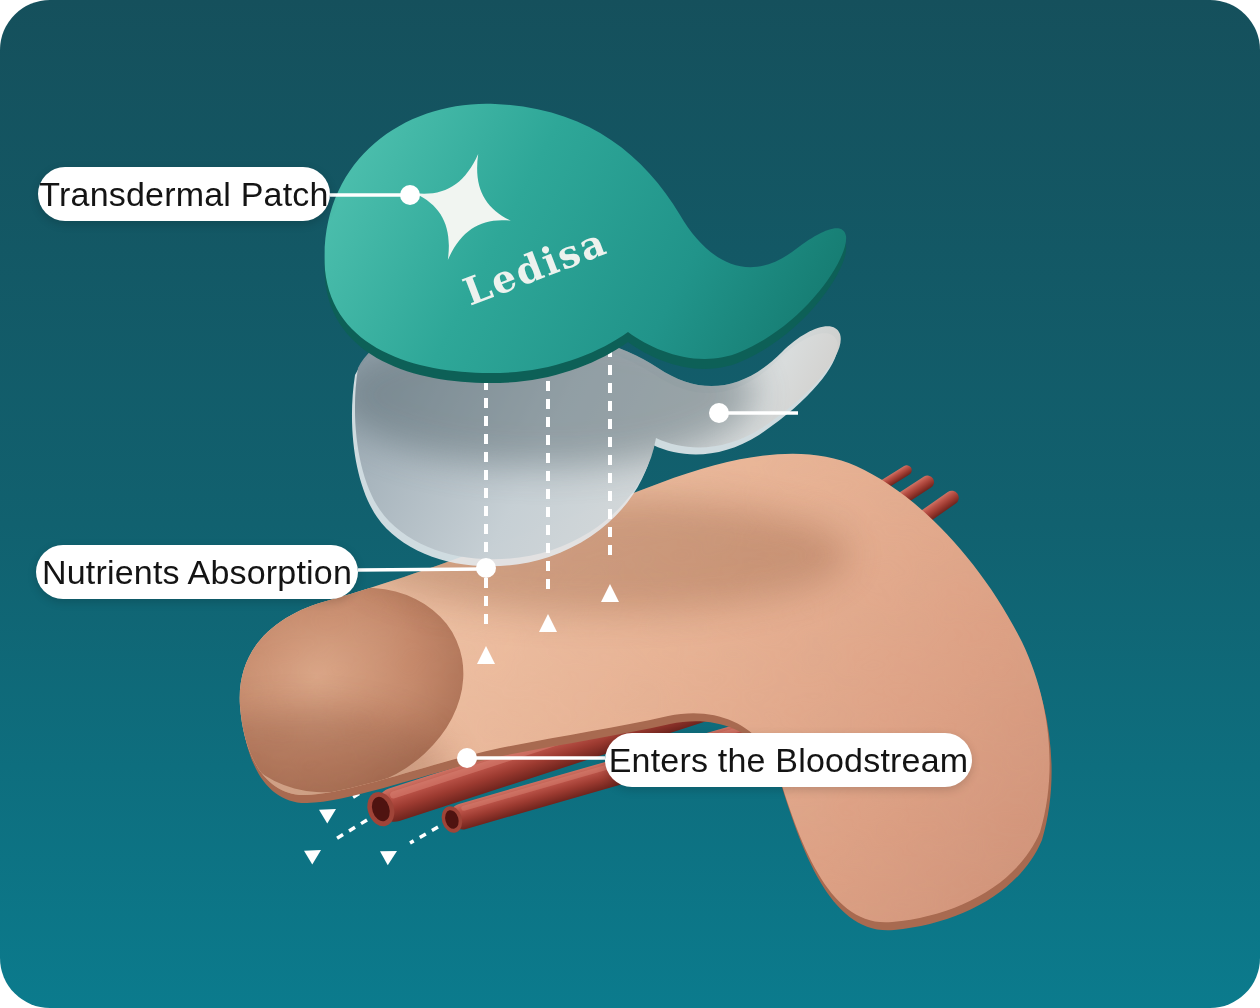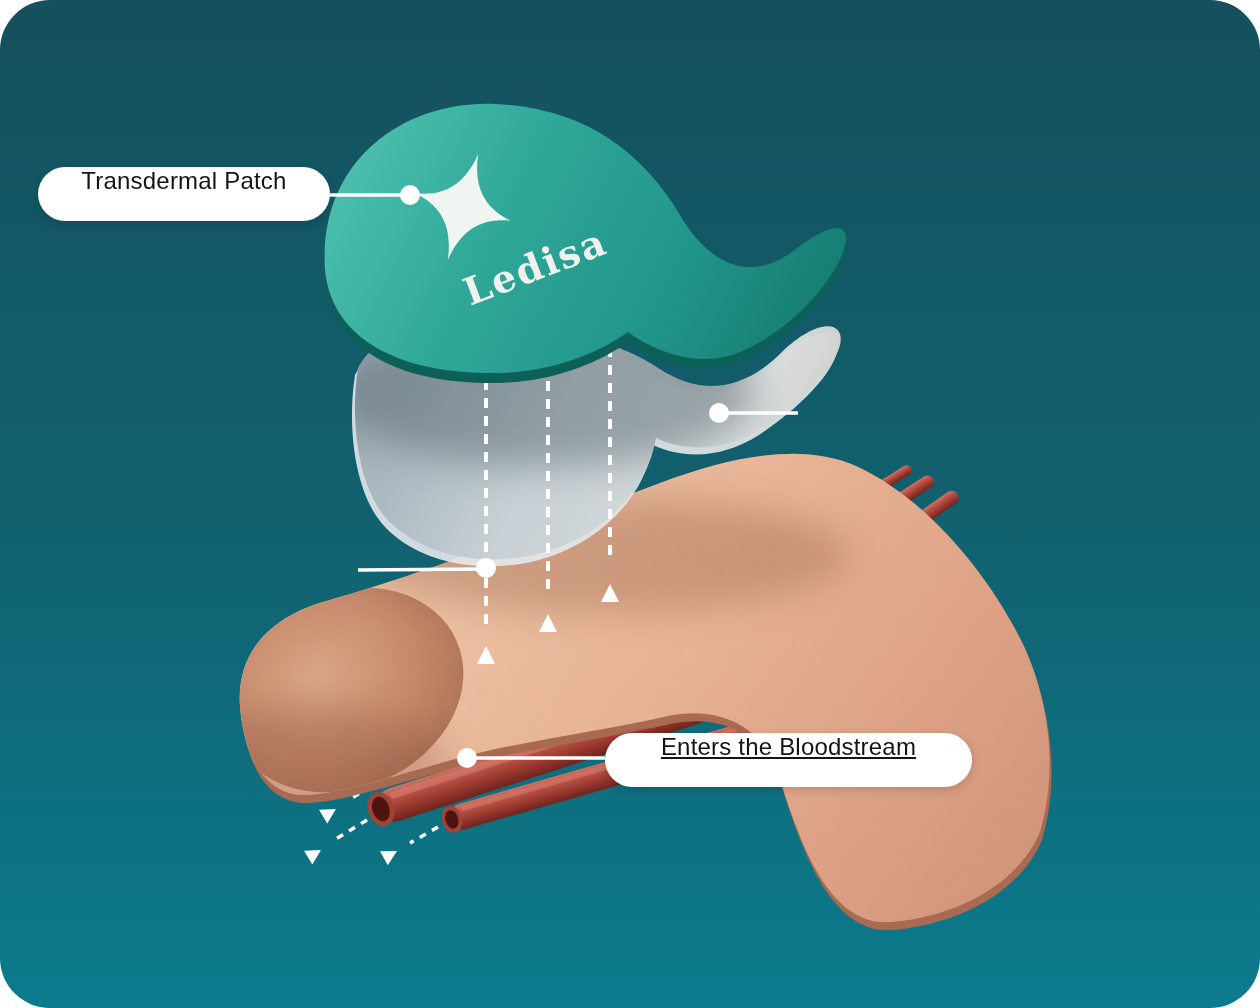--- a/index.html
+++ b/index.html
@@ -17,8 +17,8 @@
     height:54px;
     background:#ffffff;
     border-radius:27px;
-    display:flex;align-items:flex-start;justify-content:center;
-    font-size:24px;
+    display:flex;align-items:center;justify-content:center;
+    font-size:34px;
     color:#141414;
     letter-spacing:.2px;
     box-shadow:0 3px 10px rgba(0,0,0,.16);

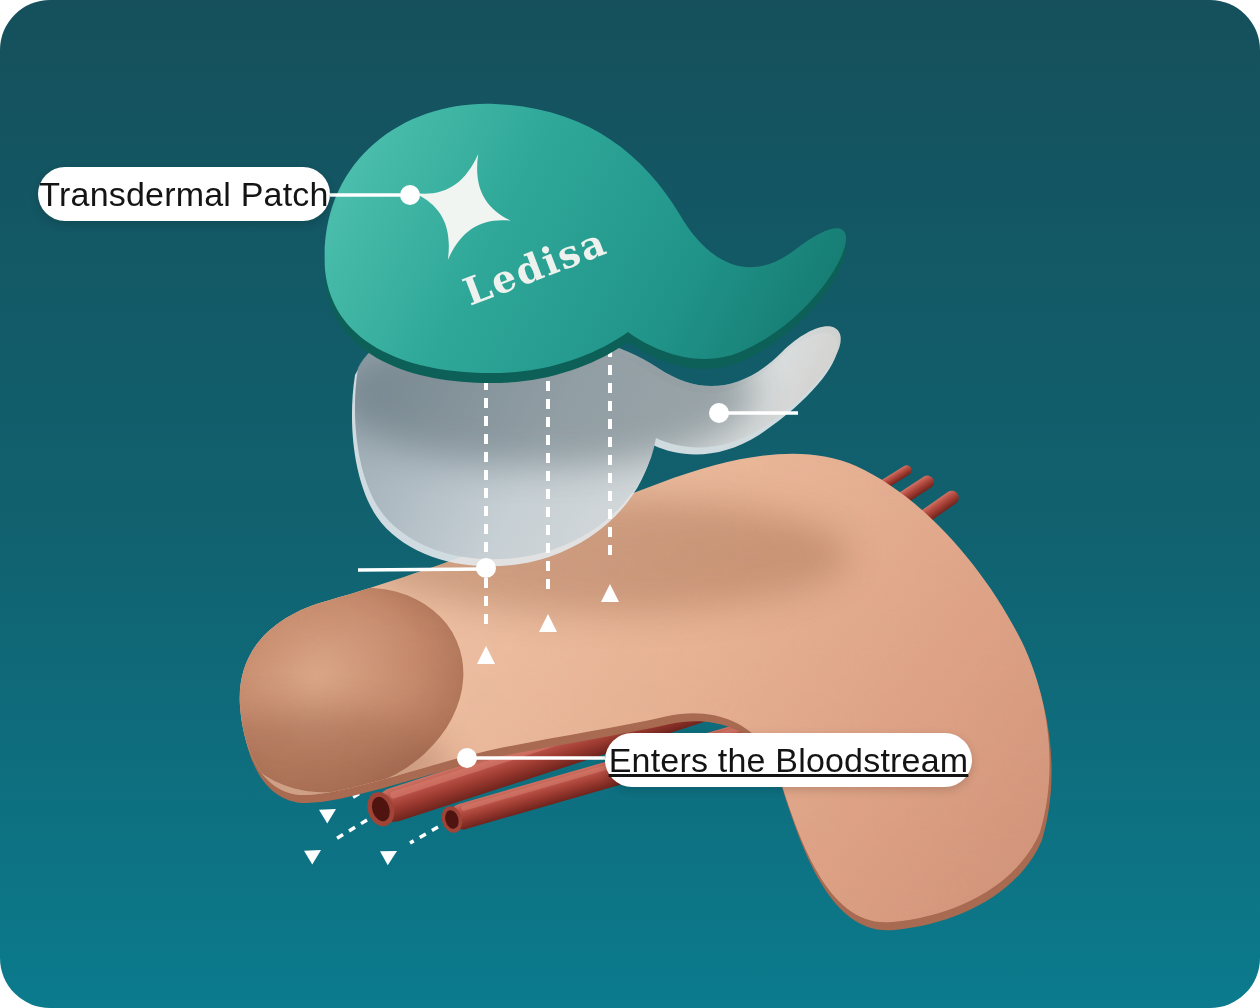--- a/index.html
+++ b/index.html
@@ -193,6 +193,9 @@
   <div class="pill" id="pill-patch">
     <span>Transdermal Patch</span>
   </div>
+  <div class="pill" id="pill-nutrients">
+    <span>Nutrients Absorption</span>
+  </div>
   <div class="pill" id="pill-bloodstream">
     <span>Enters the Bloodstream</span>
   </div>

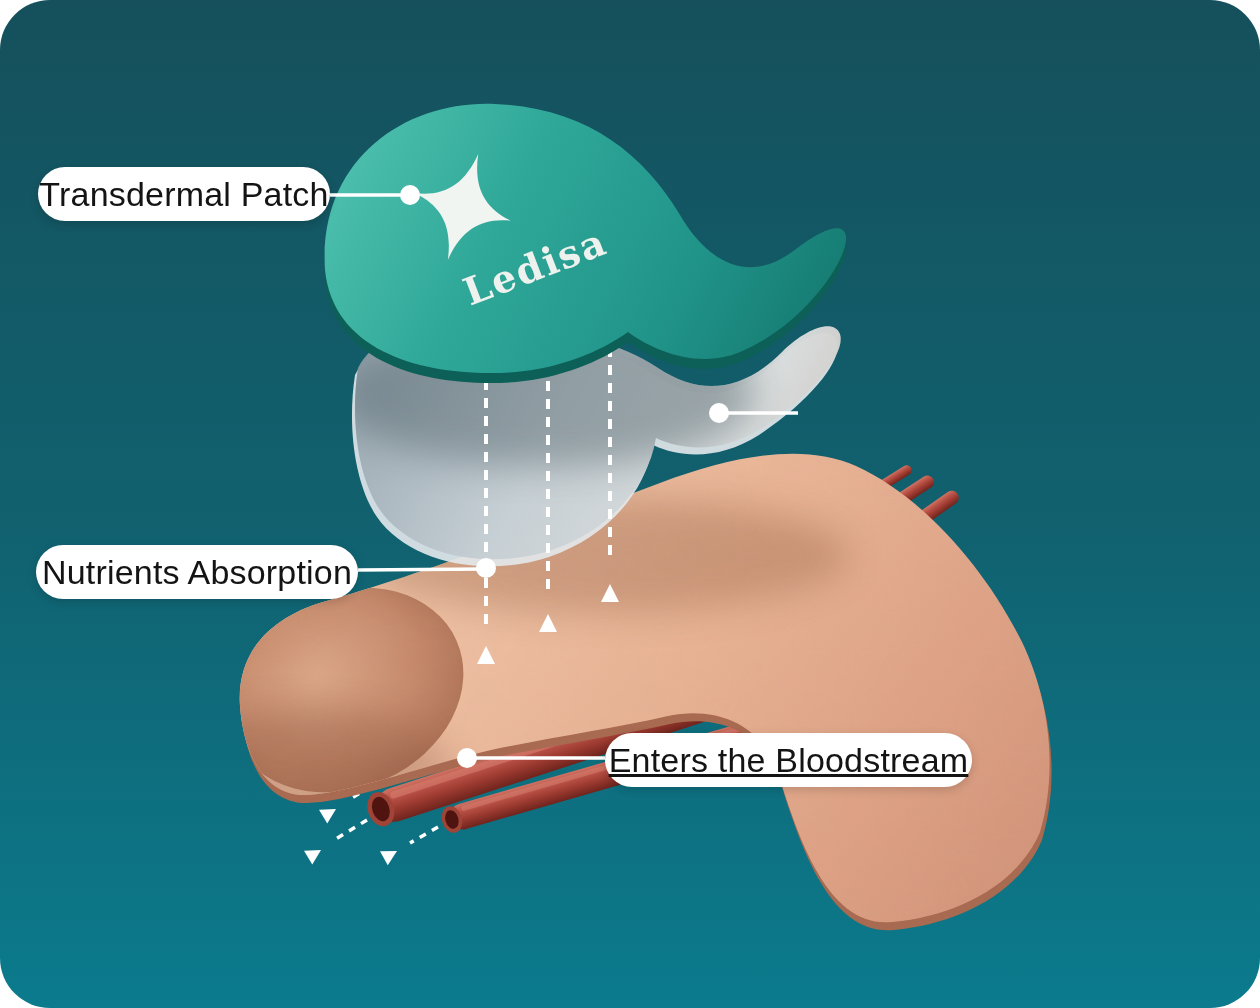--- a/index.html
+++ b/index.html
@@ -28,7 +28,7 @@
   #pill-patch{left:38px;top:167px;width:292px;}
   #pill-vitamins{left:798px;top:387px;width:304px;}
   #pill-nutrients{left:36px;top:545px;width:322px;}
-  #pill-bloodstream{left:605px;top:733px;width:367px;text-decoration:underline;}
+  #pill-bloodstream{left:605px;top:733px;width:367px;}
 </style>
 </head>
 <body>

